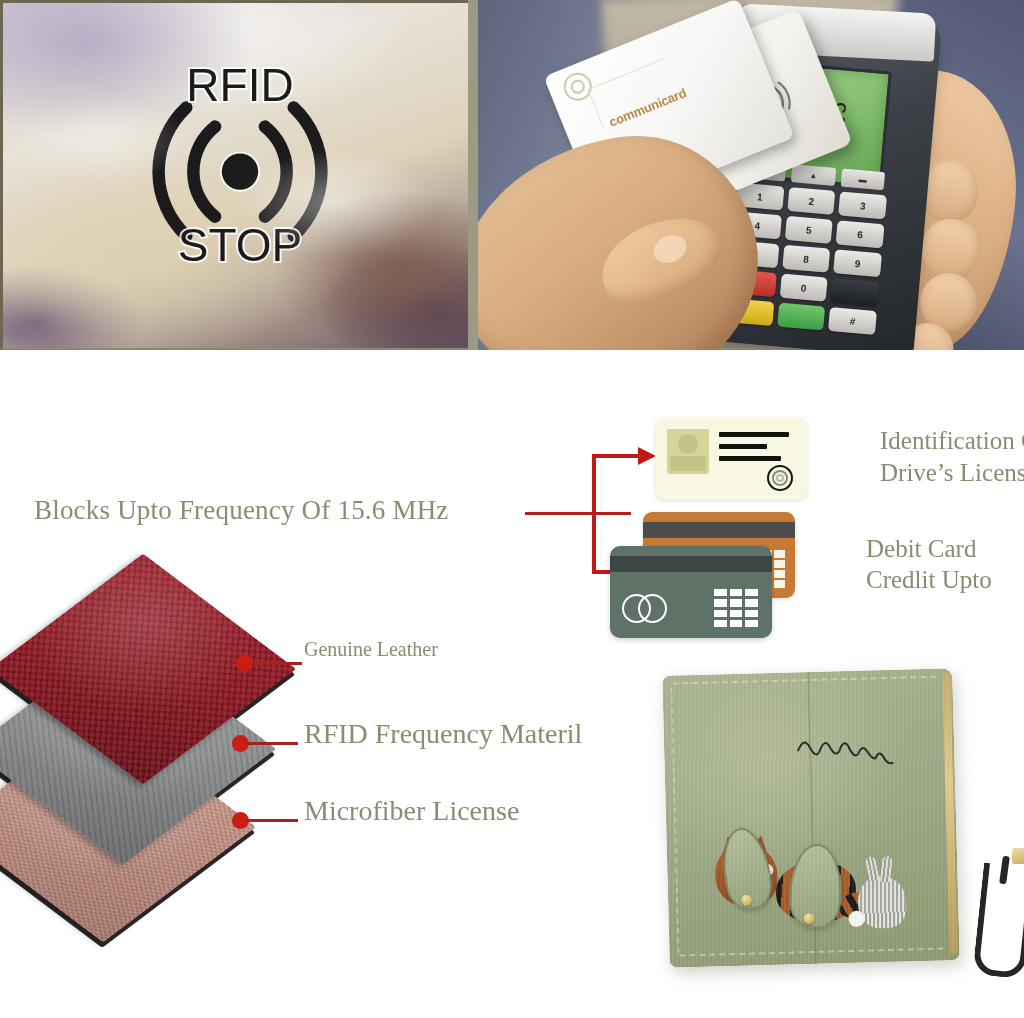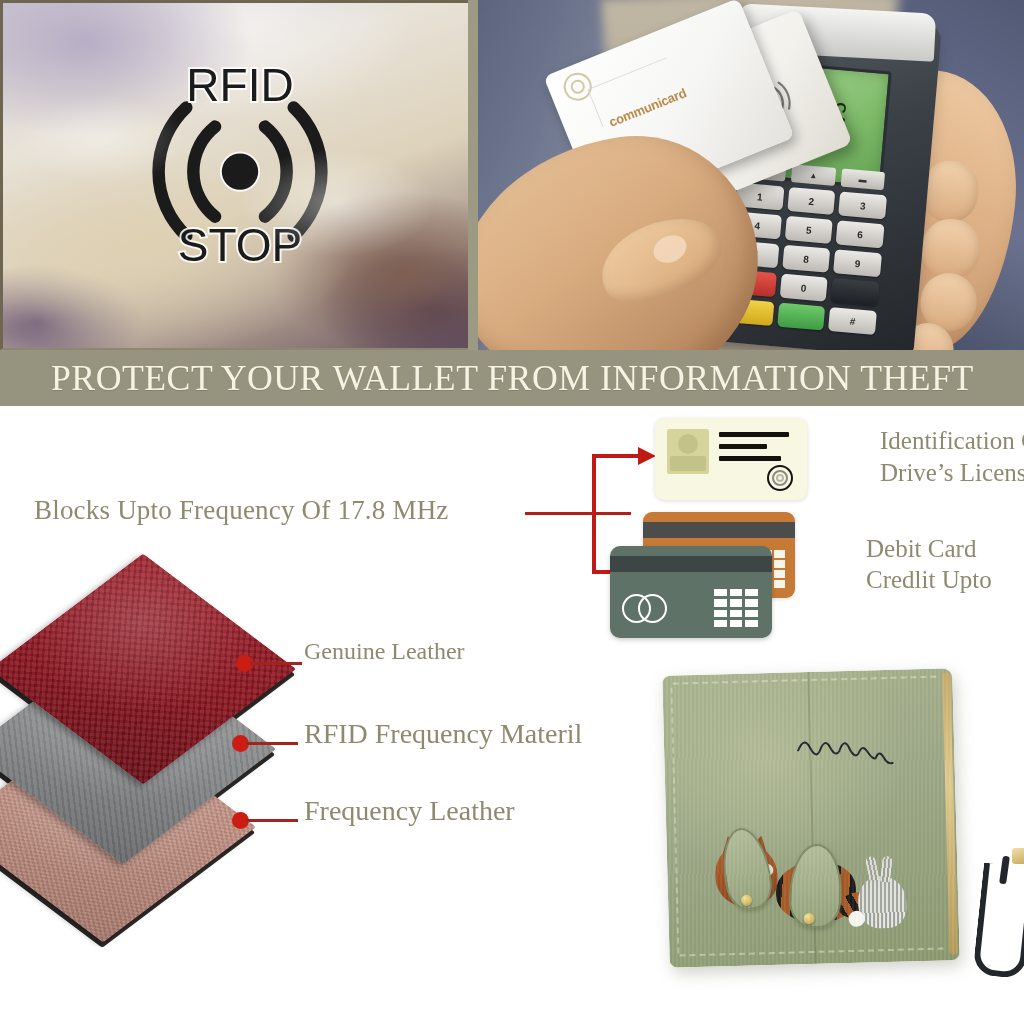--- a/index.html
+++ b/index.html
@@ -757,9 +757,6 @@
     </div>
   </div>
 
-  <div class="banner">
-    <div class="banner-text">PROTECT YOUR WALLET FROM INFORMATION THEFT</div>
-  </div>
 
   <div>
 

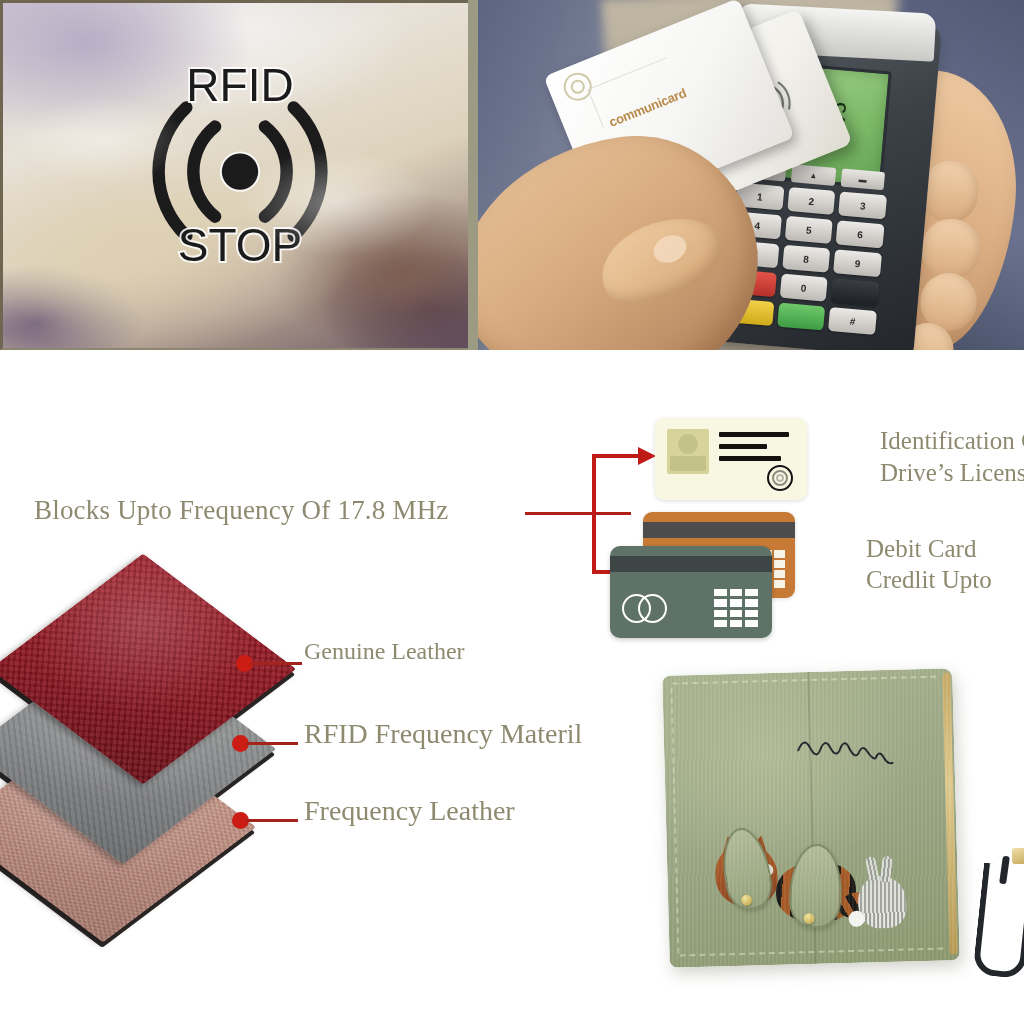--- a/index.html
+++ b/index.html
@@ -760,7 +760,7 @@
 
   <div>
 
-    <div class="muted-label freq-label">Blocks Upto Frequency Of 17.8 MHz</div>
+    <div class="muted-label freq-label">Blocks Upto Frequency Of 15.6 MHz</div>
     <div class="freq-line"></div>
 
     <div class="bracket-v"></div>

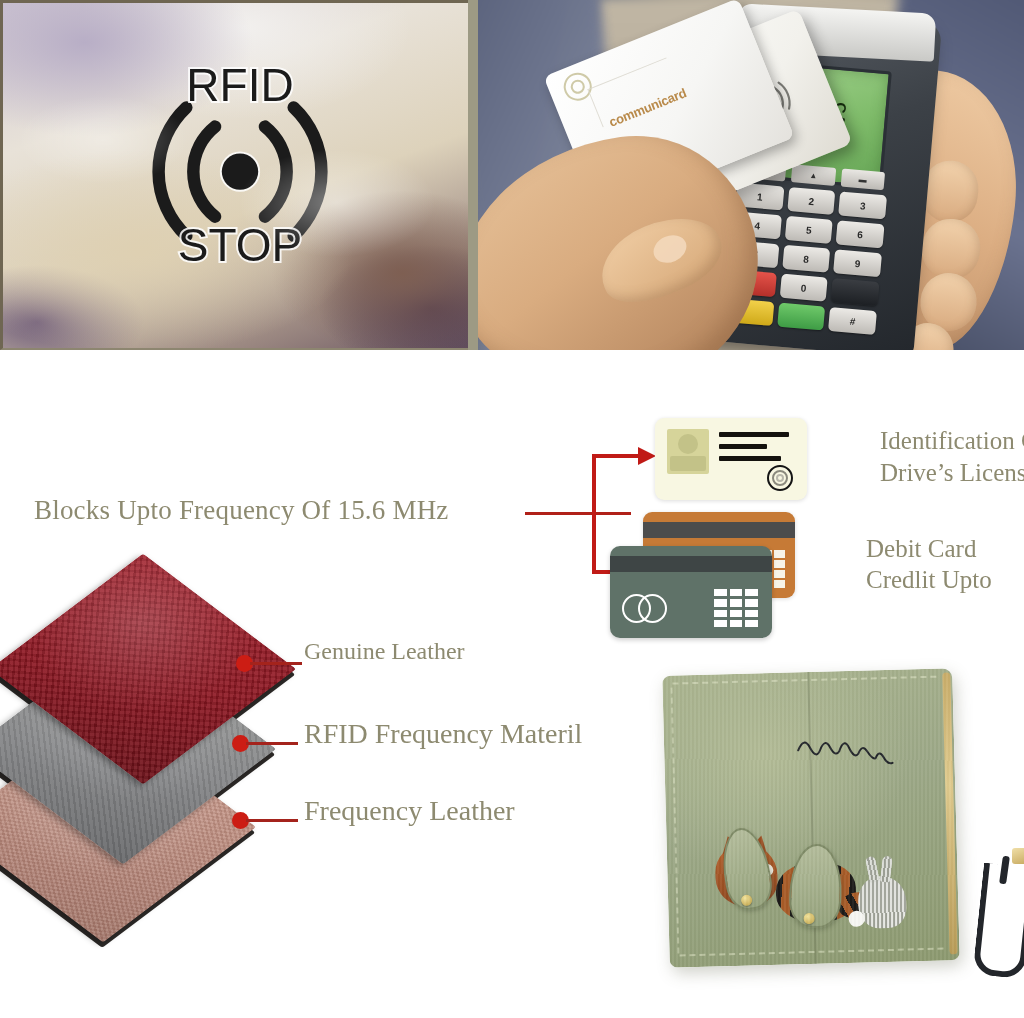--- a/index.html
+++ b/index.html
@@ -509,7 +509,7 @@
   .dot-3    { left: 232px; top: 812px; }
   .leader-3 { left: 246px; top: 819px; width: 52px; }
 
-  .layer-label-1 { left: 304px; top: 638px; font-size: 24px; font-family: Liberation Serif, serif; }
+  .layer-label-1 { left: 304px; top: 638px; font-size: 20px; font-family: Liberation Serif, serif; }
   .layer-label-2 { left: 304px; top: 718px; font-size: 28px; }
   .layer-label-3 { left: 304px; top: 795px; font-size: 28px; }
 

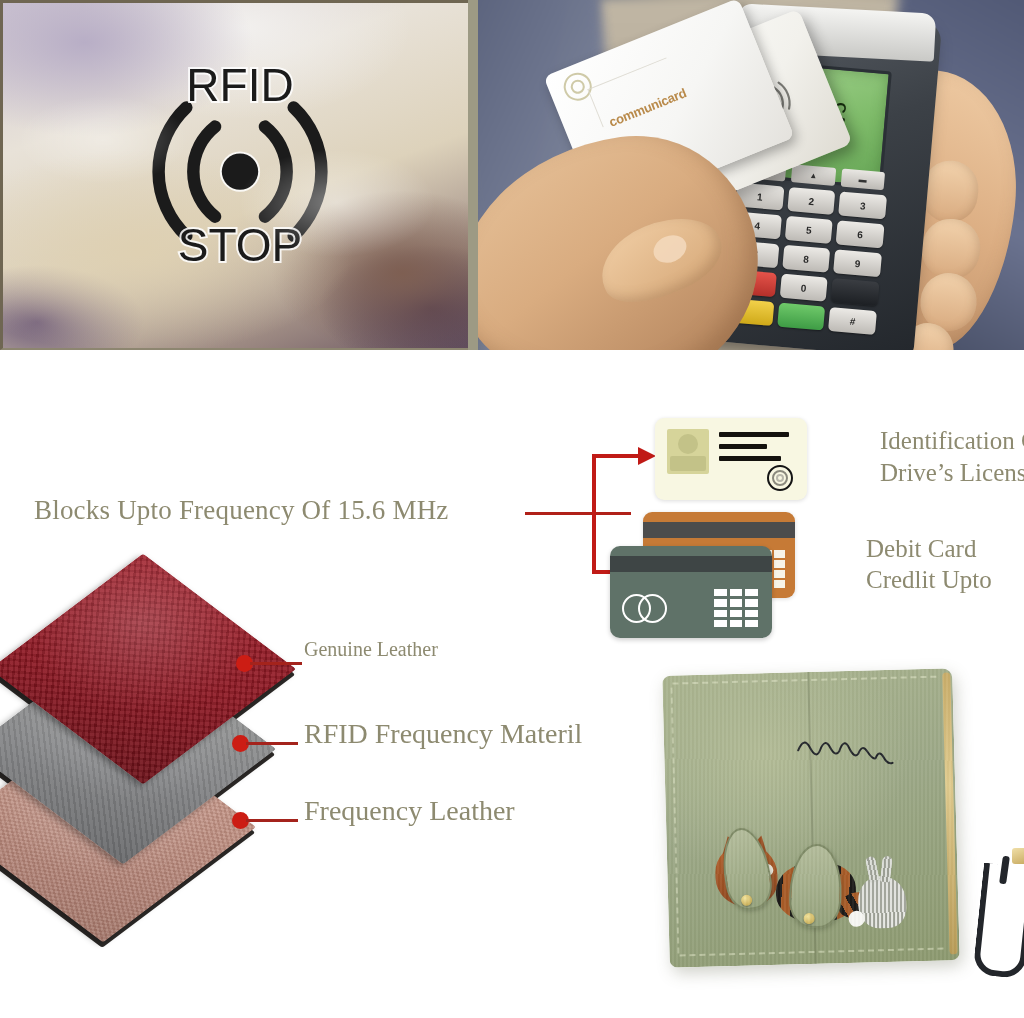--- a/index.html
+++ b/index.html
@@ -845,7 +845,7 @@
 
     <div class="muted-label layer-label-1">Genuine Leather</div>
     <div class="muted-label layer-label-2">RFID Frequency Materil</div>
-    <div class="muted-label layer-label-3">Frequency Leather</div>
+    <div class="muted-label layer-label-3">Microfiber License</div>
 
     <div class="wallet-wrap">
       <div class="wallet">

